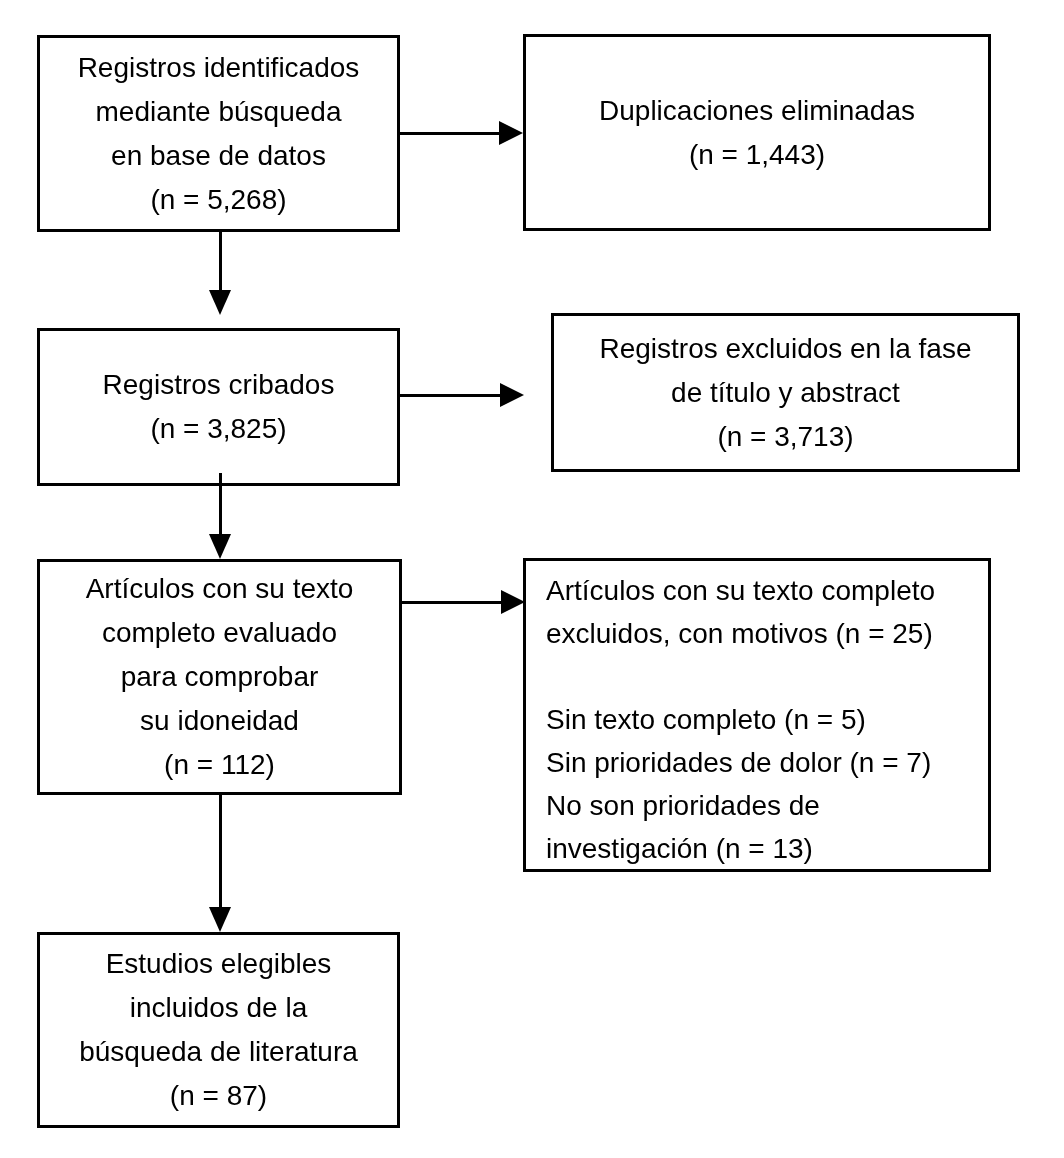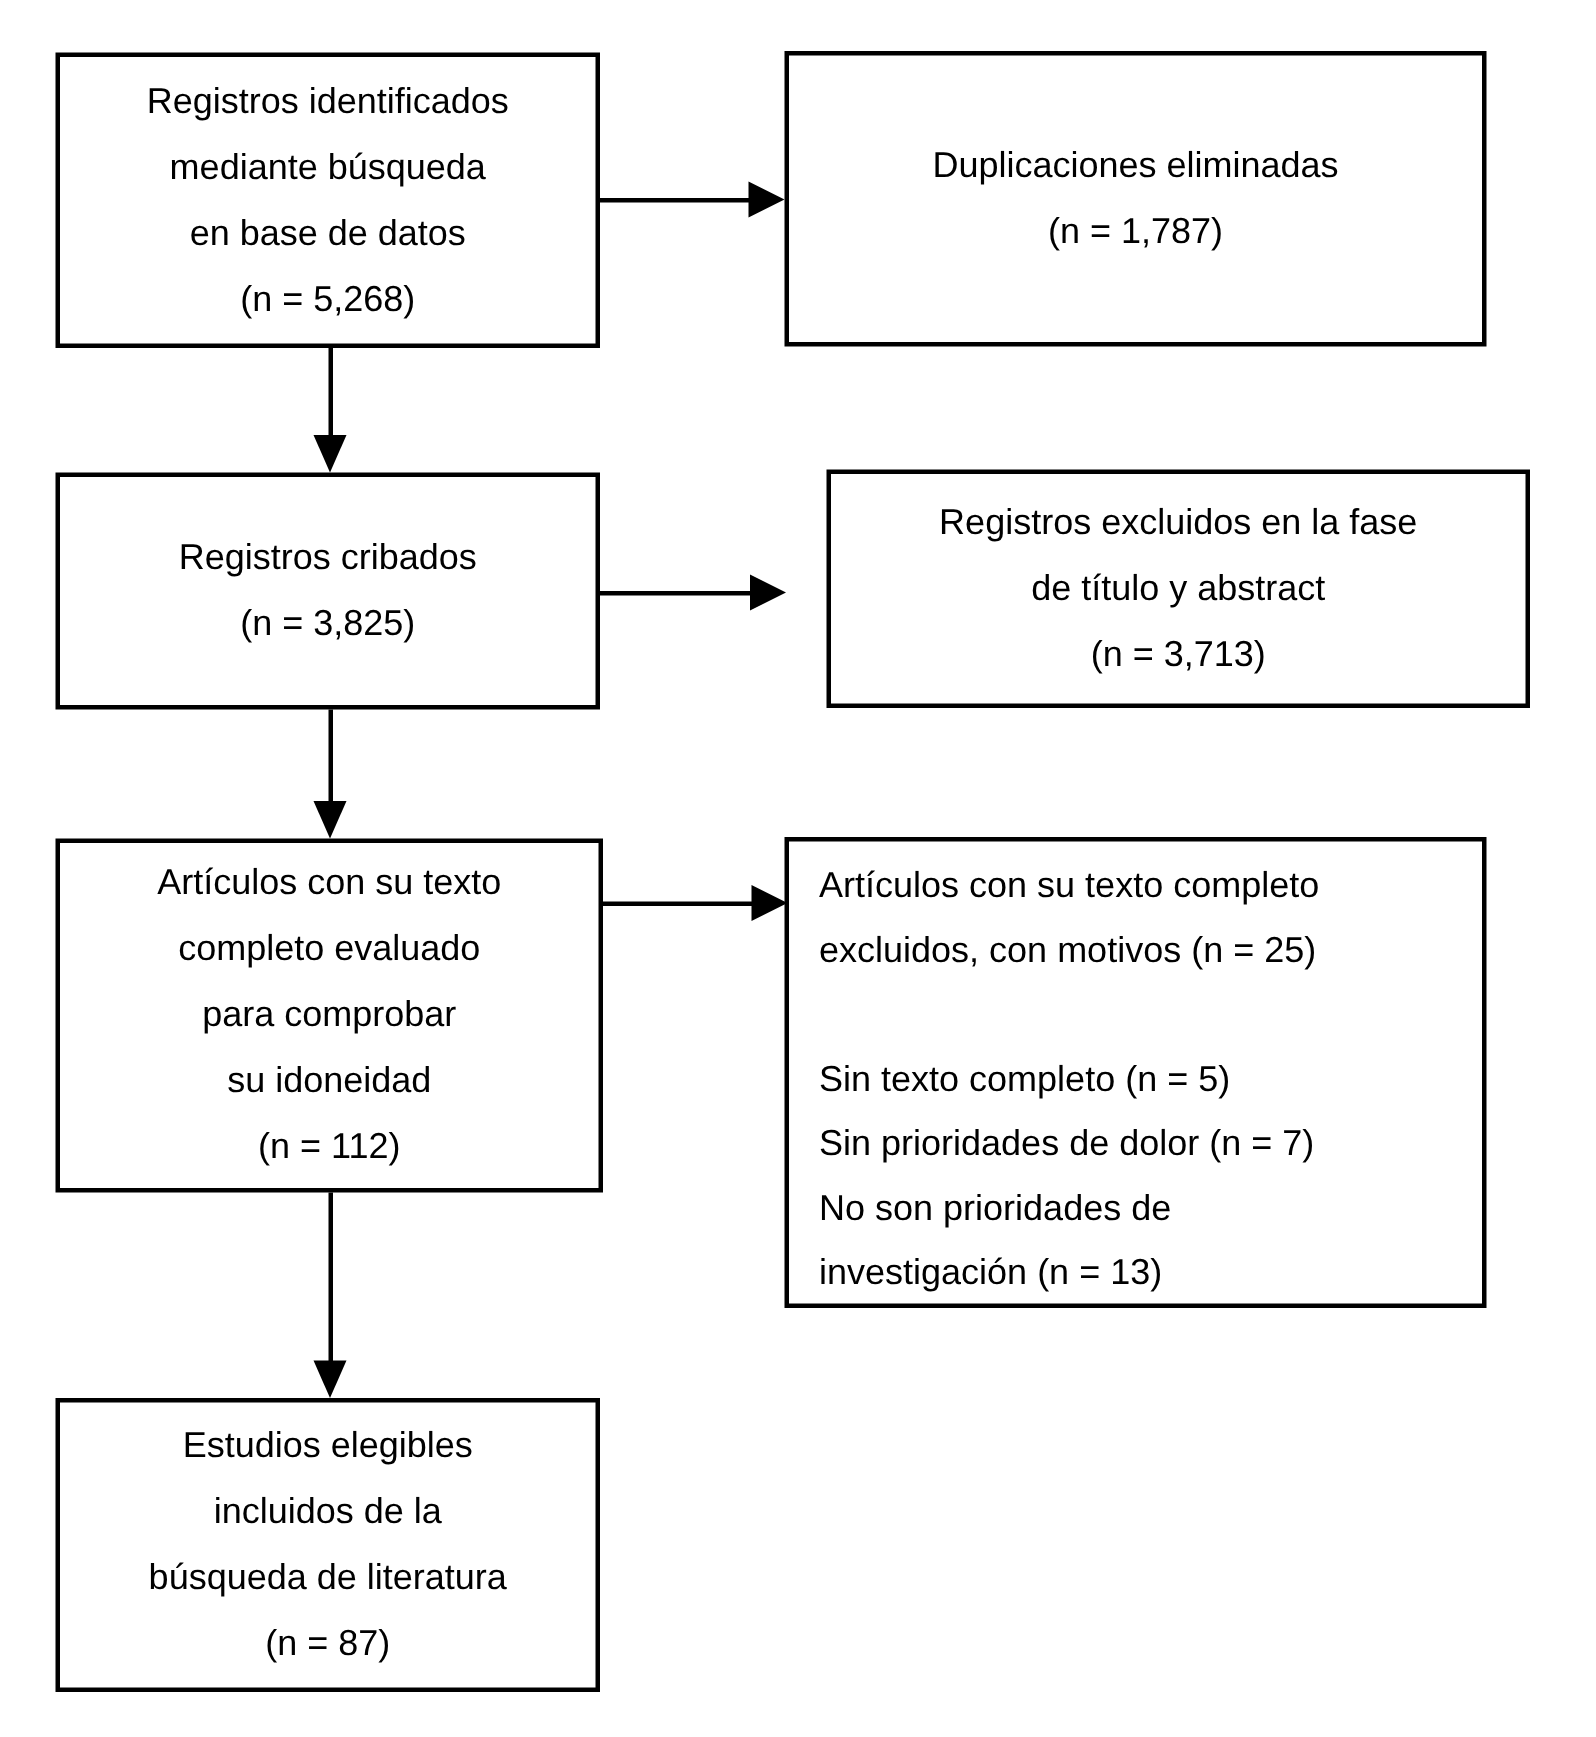--- a/index.html
+++ b/index.html
@@ -28,7 +28,7 @@
     white-space: pre-line;
     text-align: center;
     width: 100%;
-    font-size: 24px;
+    font-size: 28px;
     line-height: 44px;
     color: #000000;
   }

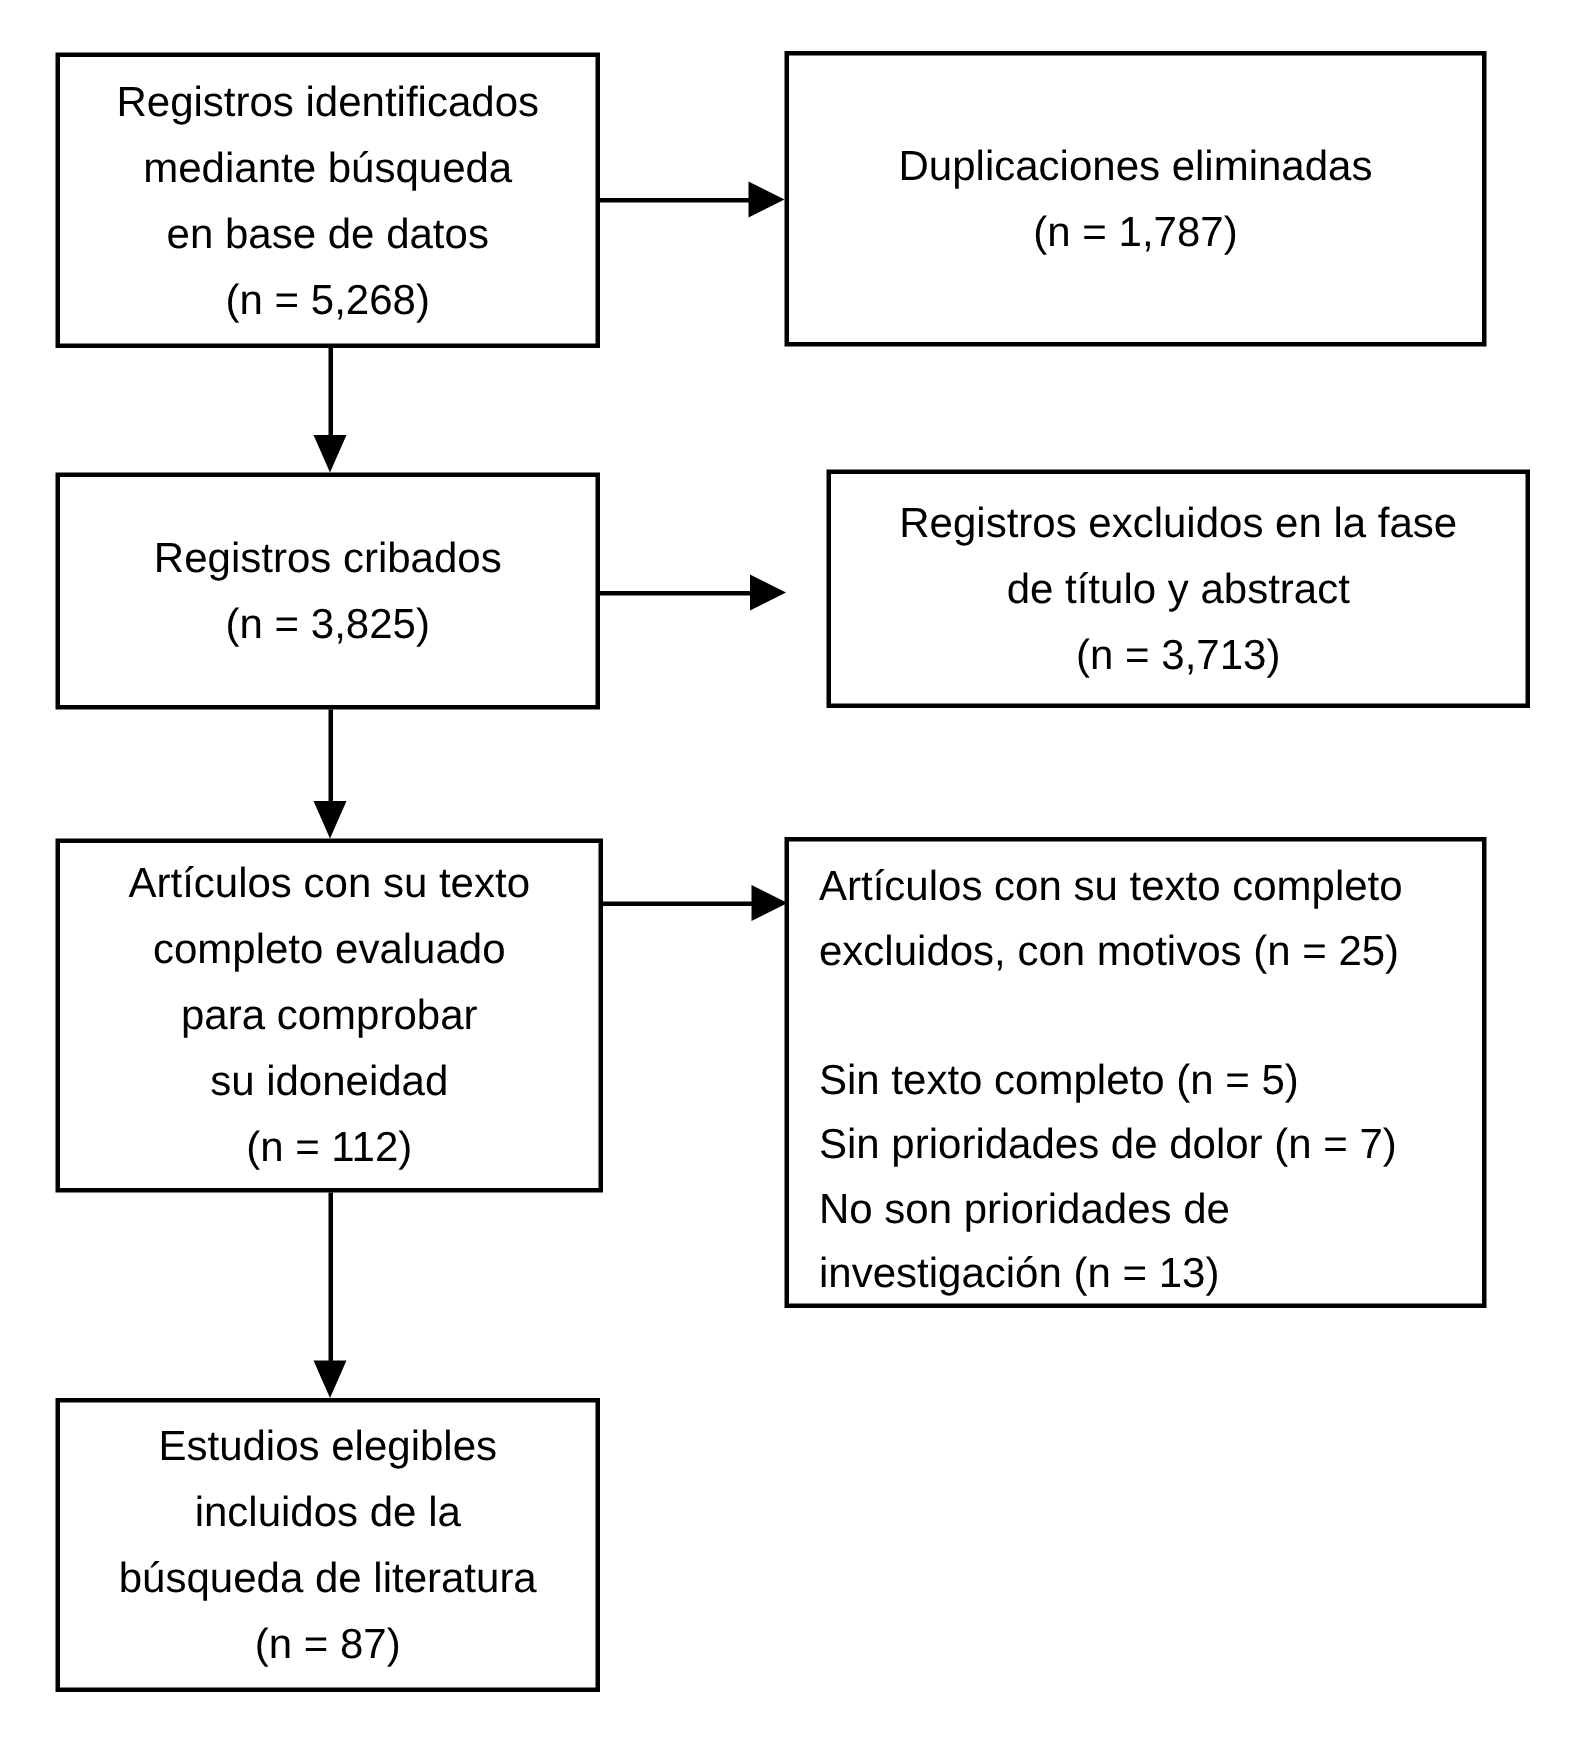--- a/index.html
+++ b/index.html
@@ -102,7 +102,7 @@
 
   <div class="box" style="left:523px; top:34px; width:468px; height:197px;">
     <div class="box-text">Duplicaciones eliminadas
-(n = 1,787)</div>
+(n = 1,443)</div>
   </div>
 
   <div class="box" style="left:37px; top:315px; width:363px; height:158px;">

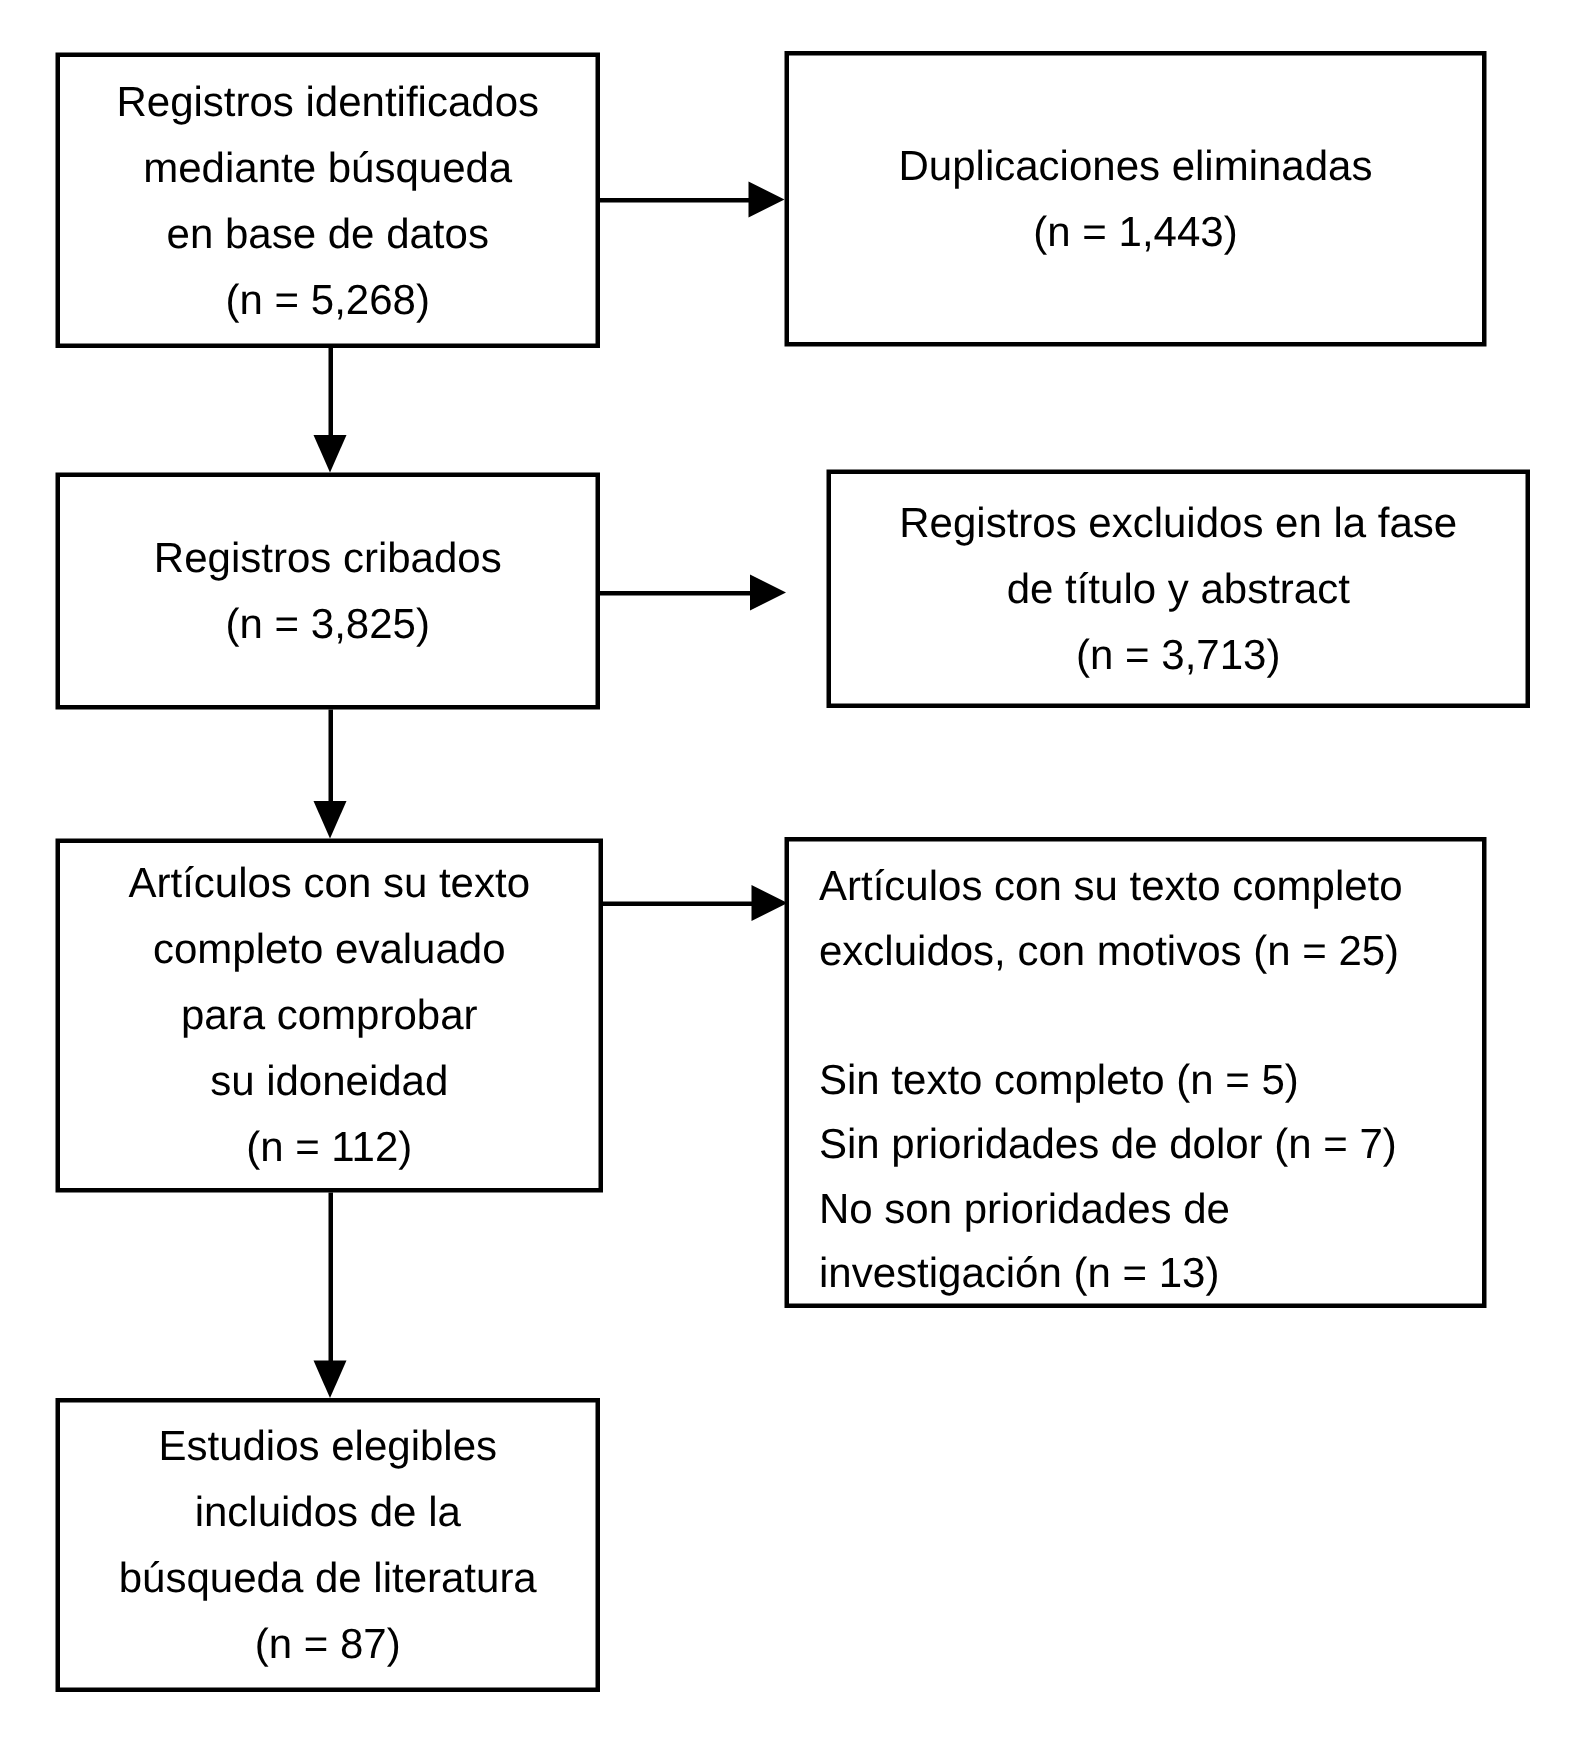--- a/index.html
+++ b/index.html
@@ -105,7 +105,7 @@
 (n = 1,443)</div>
   </div>
 
-  <div class="box" style="left:37px; top:315px; width:363px; height:158px;">
+  <div class="box" style="left:37px; top:328px; width:363px; height:158px;">
     <div class="box-text">Registros cribados
 (n = 3,825)</div>
   </div>

